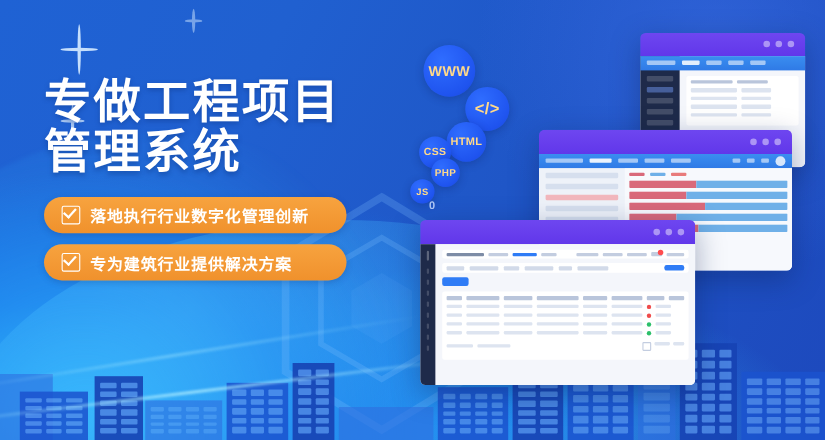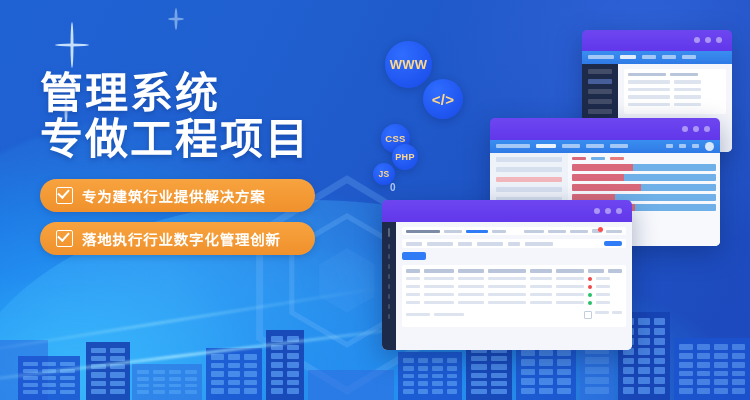--- a/index.html
+++ b/index.html
@@ -456,8 +456,8 @@
 
 
     <div class="headline">
+      <div class="line">专做工程项目</div>
       <div class="line">管理系统</div>
-      <div class="line">专做工程项目</div>
     </div>
 
     <div class="pills">

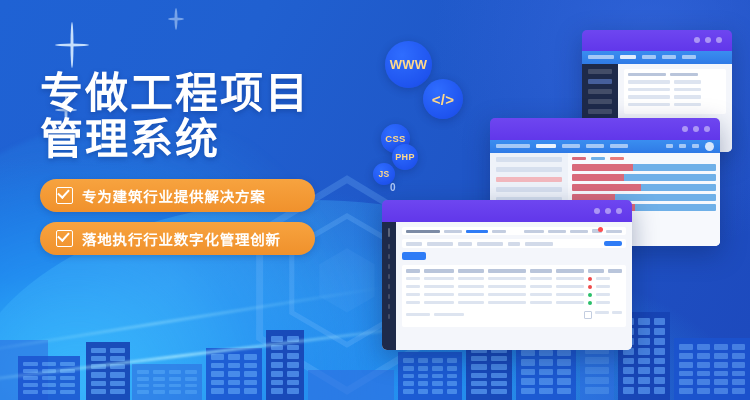--- a/index.html
+++ b/index.html
@@ -476,6 +476,7 @@
   <div class="bubbles">
     <div class="bub bub-www">WWW</div>
     <div class="bub bub-code">&lt;/&gt;</div>
+    <div class="bub bub-html">HTML</div>
     <div class="bub bub-css">CSS</div>
     <div class="bub bub-php">PHP</div>
     <div class="bub bub-js">JS</div>

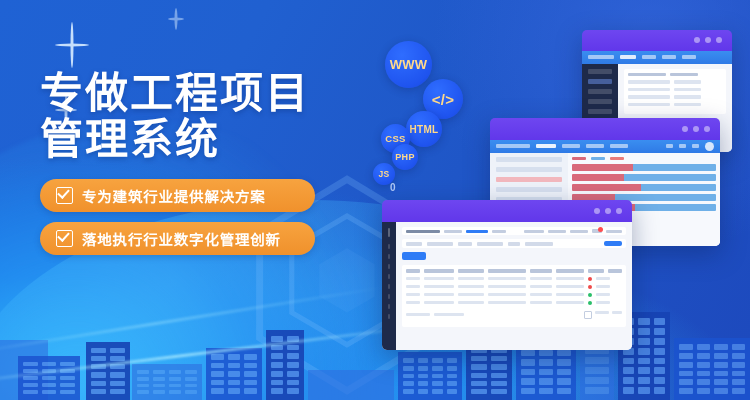--- a/index.html
+++ b/index.html
@@ -463,11 +463,11 @@
     <div class="pills">
       <div class="pill">
         <span class="chk"></span>
-        <span class="ptxt">专为建筑行业提供解决方案</span>
+        <span class="ptxt">落地执行行业数字化管理创新</span>
       </div>
       <div class="pill">
         <span class="chk"></span>
-        <span class="ptxt">落地执行行业数字化管理创新</span>
+        <span class="ptxt">专为建筑行业提供解决方案</span>
       </div>
     </div>
 

